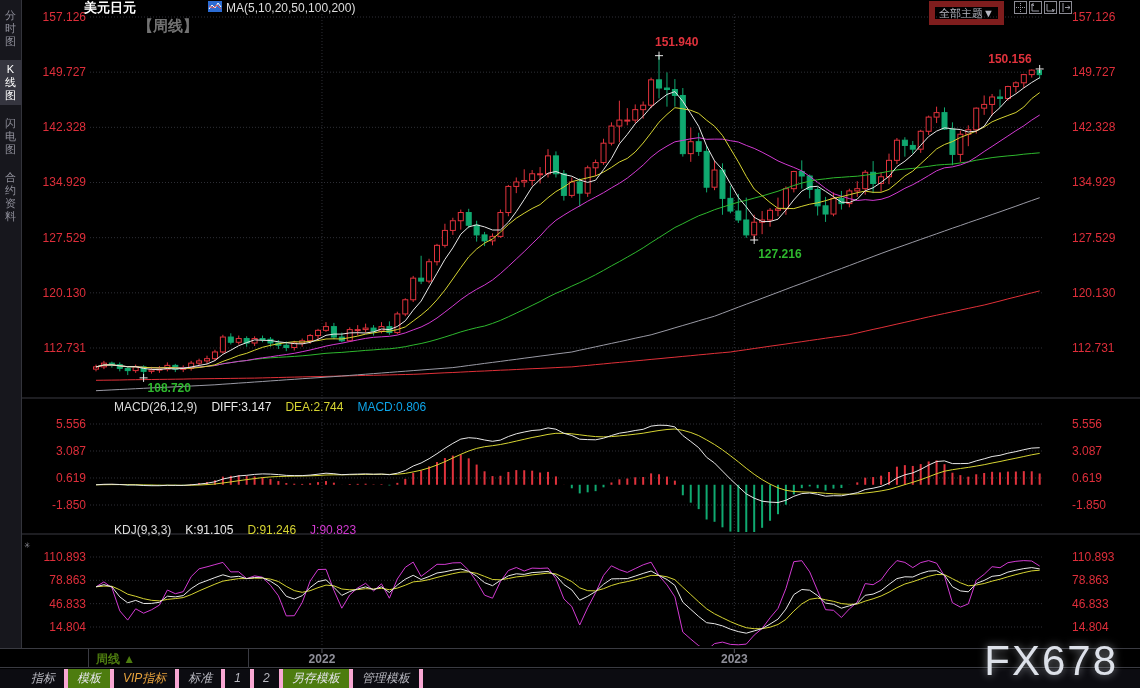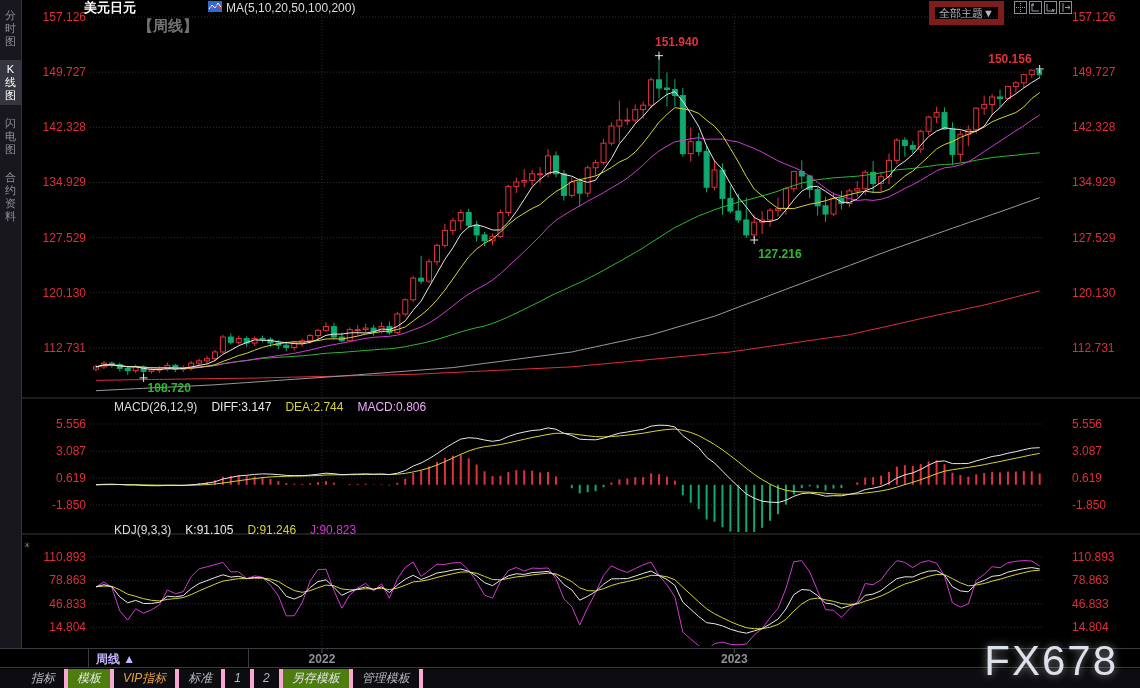--- a/index.html
+++ b/index.html
@@ -573,7 +573,7 @@
   <span style="color:#dcdcdc">MACD(26,12,9)</span>
   <span style="color:#e8e8e8">DIFF:3.147</span>
   <span style="color:#d6d432">DEA:2.744</span>
-  <span style="color:#f0abfc">MACD:0.806</span>
+  <span style="color:#0ea5e9">MACD:0.806</span>
 </div>
 <div class="panel-icon" style="top:541px">✳</div>
 <div class="hdr" style="top:523px">

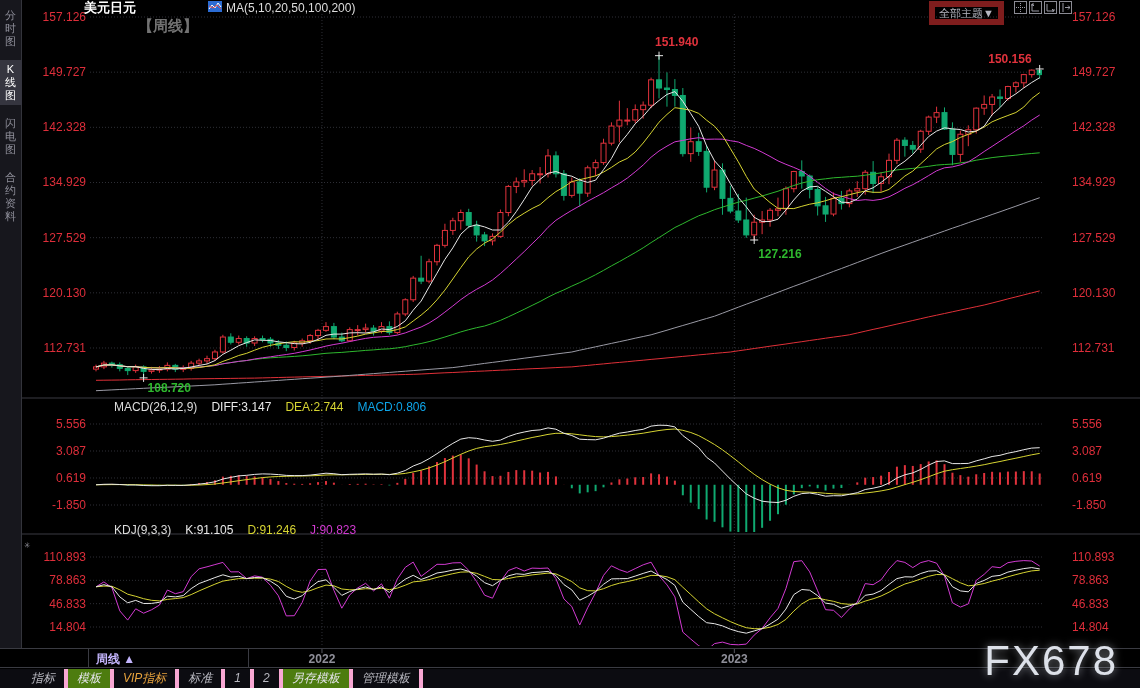--- a/index.html
+++ b/index.html
@@ -39,7 +39,7 @@
            border-top:1px solid #3a3b42;border-bottom:1px solid #3a3b42;box-sizing:border-box;}
   .axisrow .vline{position:absolute;top:0;width:1px;height:19px;background:#3a3b42;}
   .period-cell{position:absolute;left:96px;top:2px;font-size:12px;font-weight:bold;
-               color:#c4b5fd;cursor:pointer;text-align:center;}
+               color:#4d7c0f;cursor:pointer;text-align:center;}
   
   .toolbar{position:absolute;left:0;top:669px;width:1140px;height:19px;background:#0c0c11;
            display:flex;font-size:12px;align-items:stretch;}

